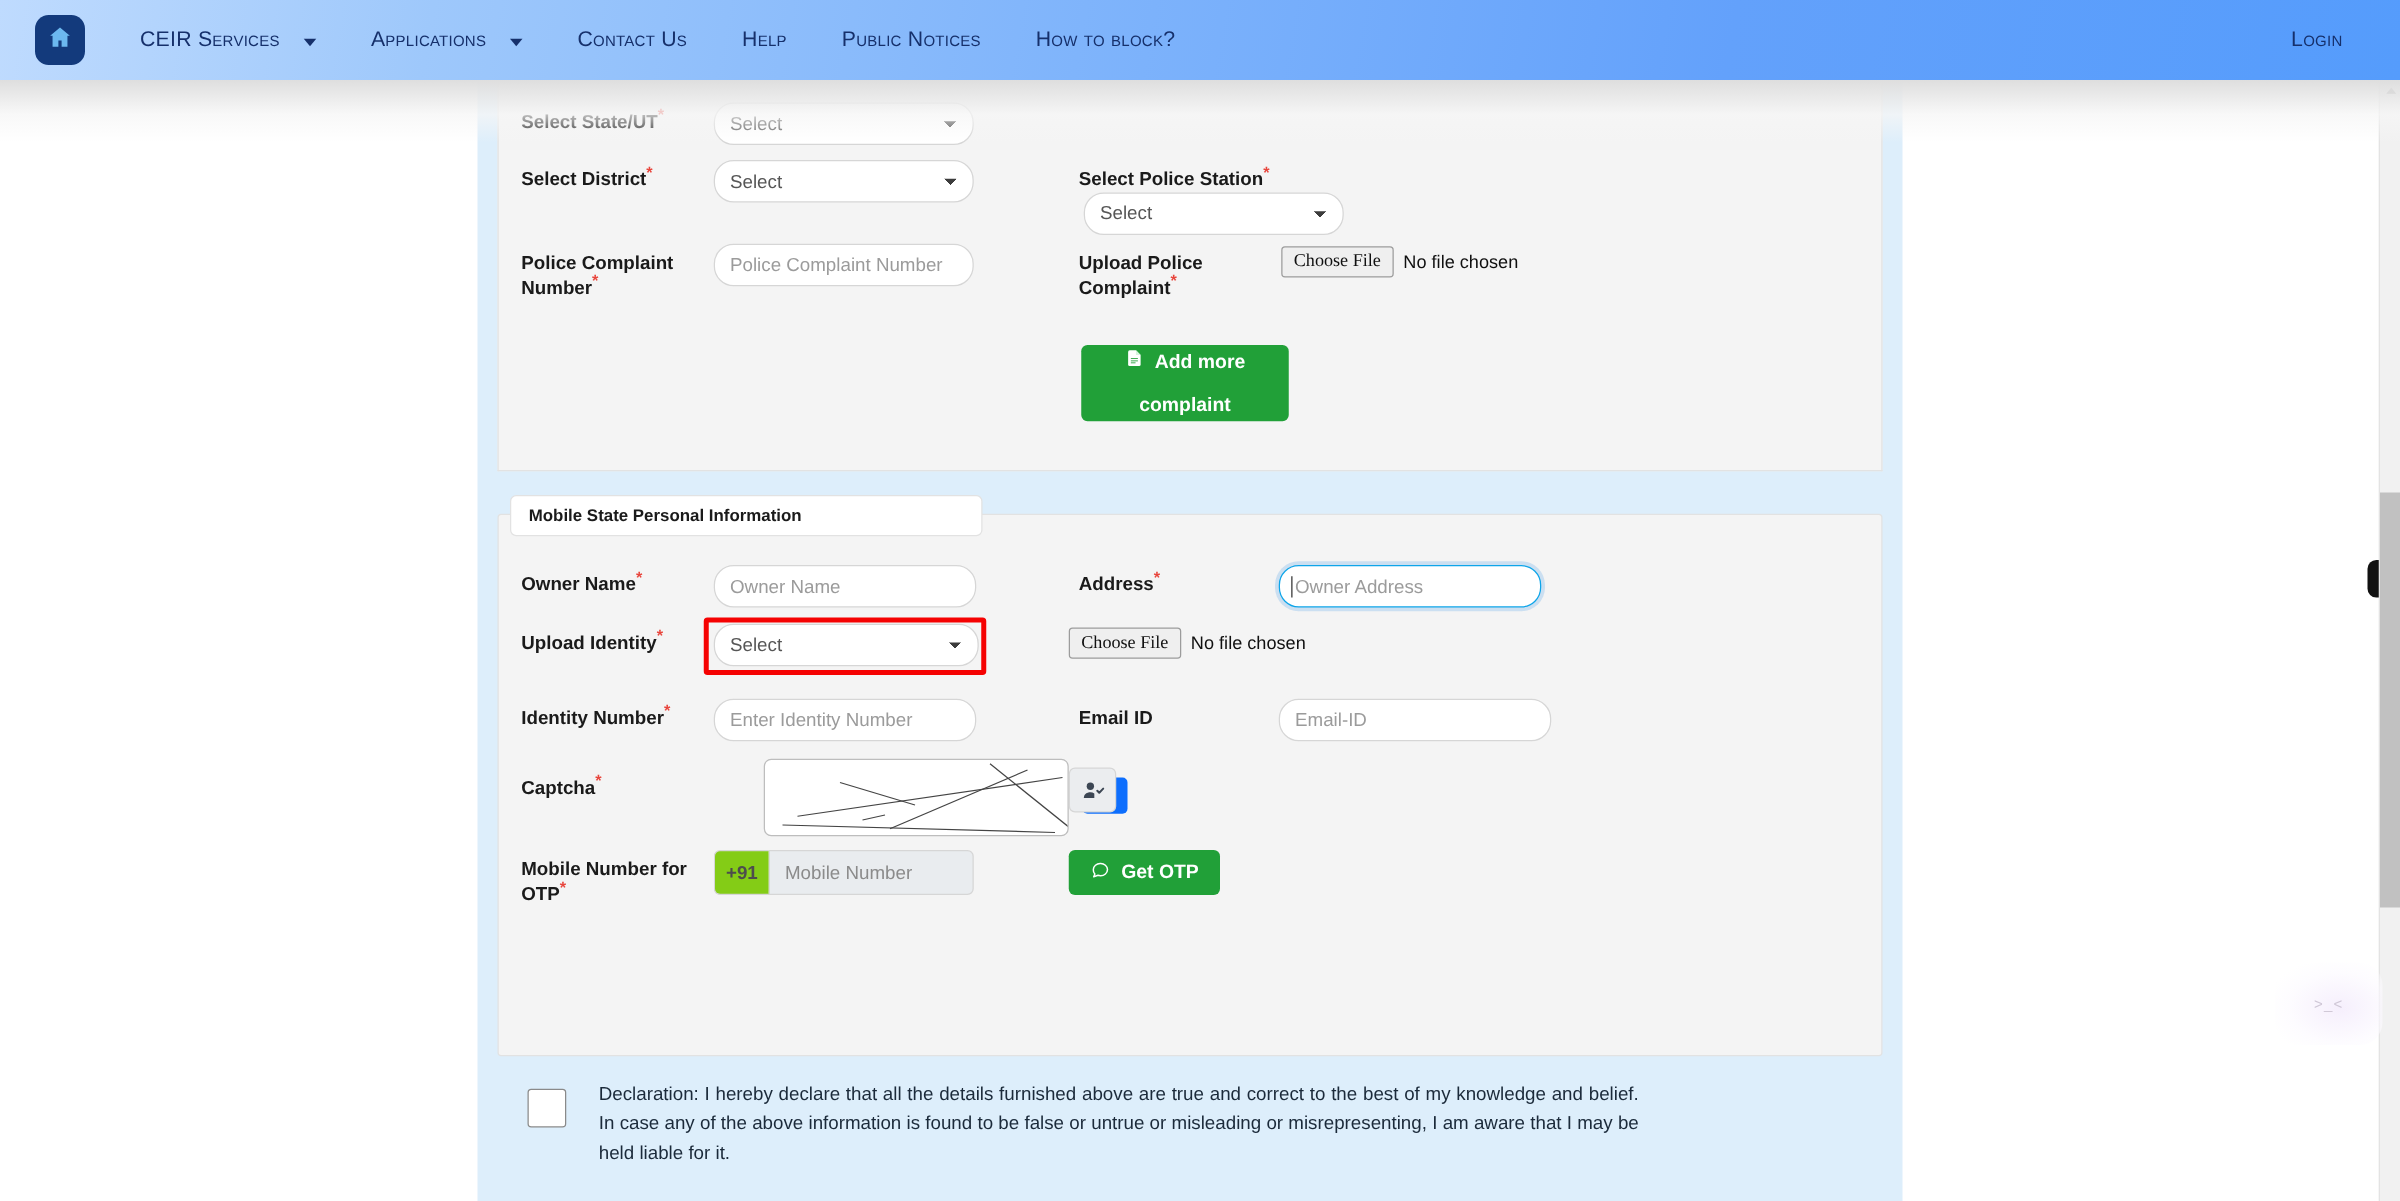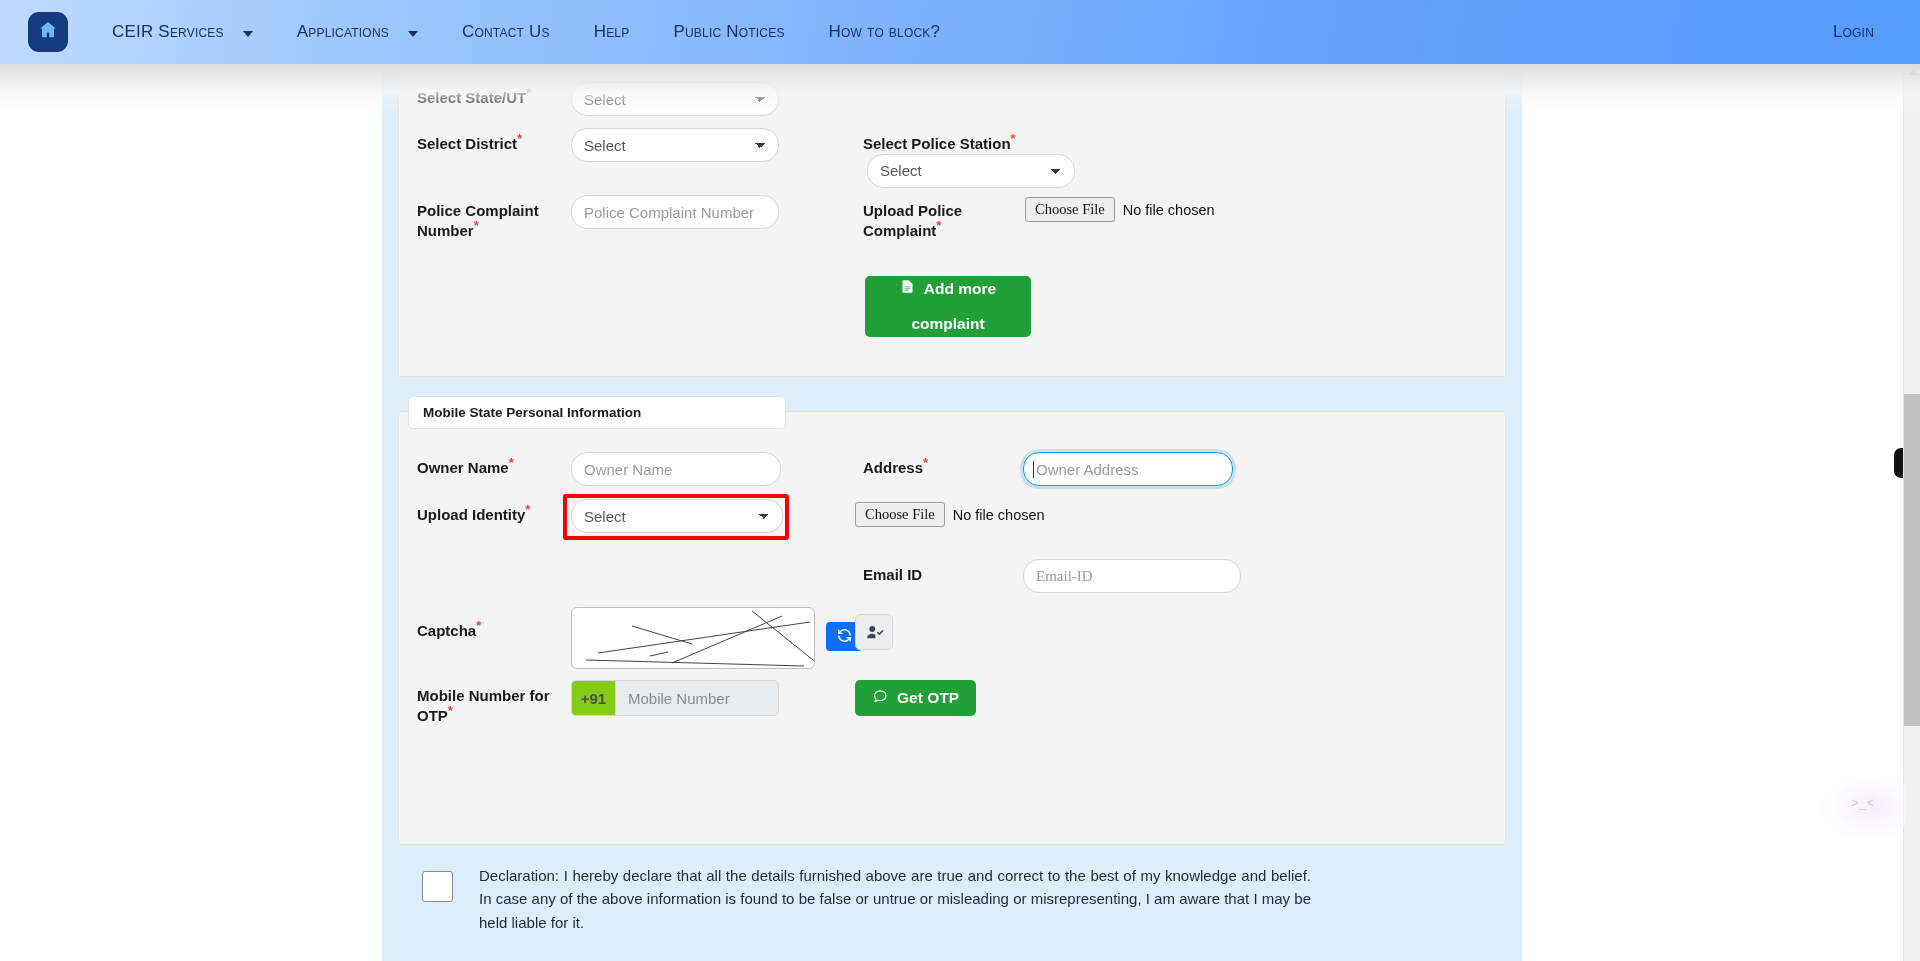--- a/index.html
+++ b/index.html
@@ -424,6 +424,12 @@
         </div>
       </div>
 
+      <div class="row" style="top:147px; left:18px;">
+        <div class="lbl"><span>Identity Number</span><span class="req">*</span></div>
+        <div class="ctl">
+          <input class="inp" style="width: 210px;" type="text" placeholder="Enter Identity Number">
+        </div>
+      </div>
 
       <div class="row" style="top:147px; left:464px;">
         <div class="lbl"><span>Email ID</span></div>

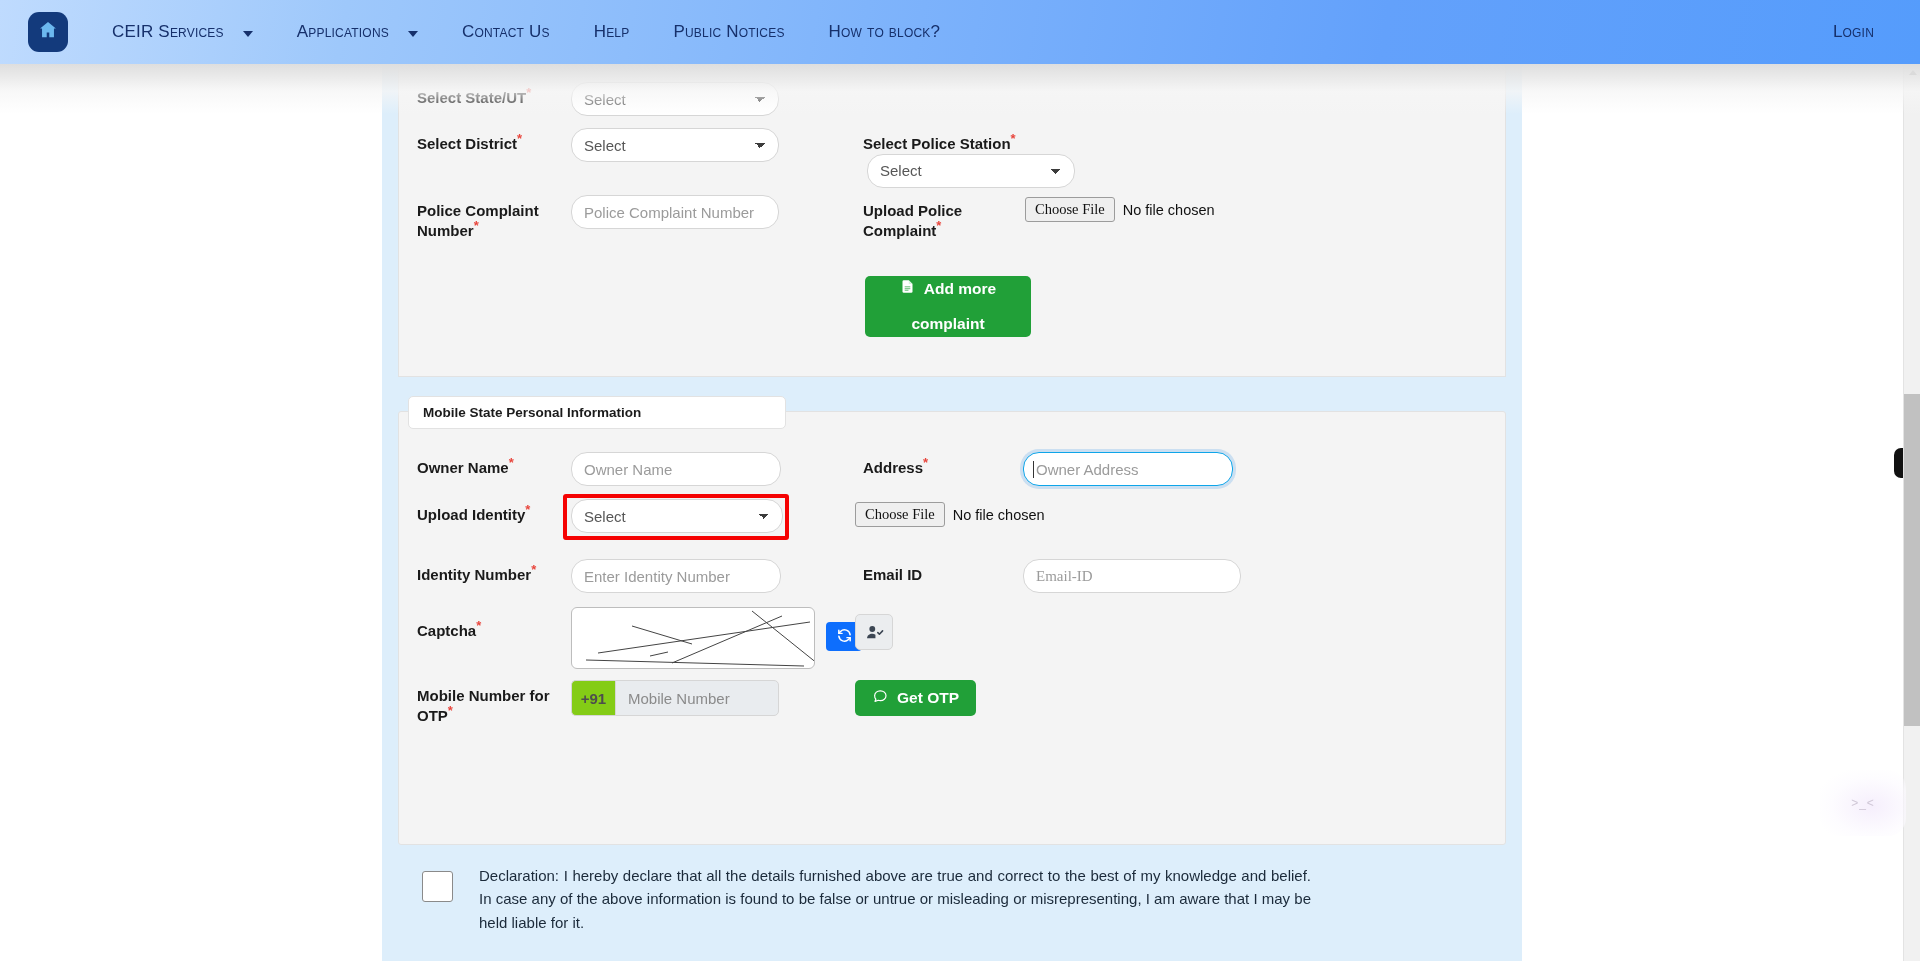--- a/index.html
+++ b/index.html
@@ -434,7 +434,7 @@
       <div class="row" style="top:147px; left:464px;">
         <div class="lbl"><span>Email ID</span></div>
         <div class="ctl" style="margin-left:10px;">
-          <input class="inp" style="width: 218px; font-family: Liberation Serif, serif;" type="text" placeholder="Email-ID">
+          <input class="inp" style="width: 218px;" type="text" placeholder="Email-ID">
         </div>
       </div>
 

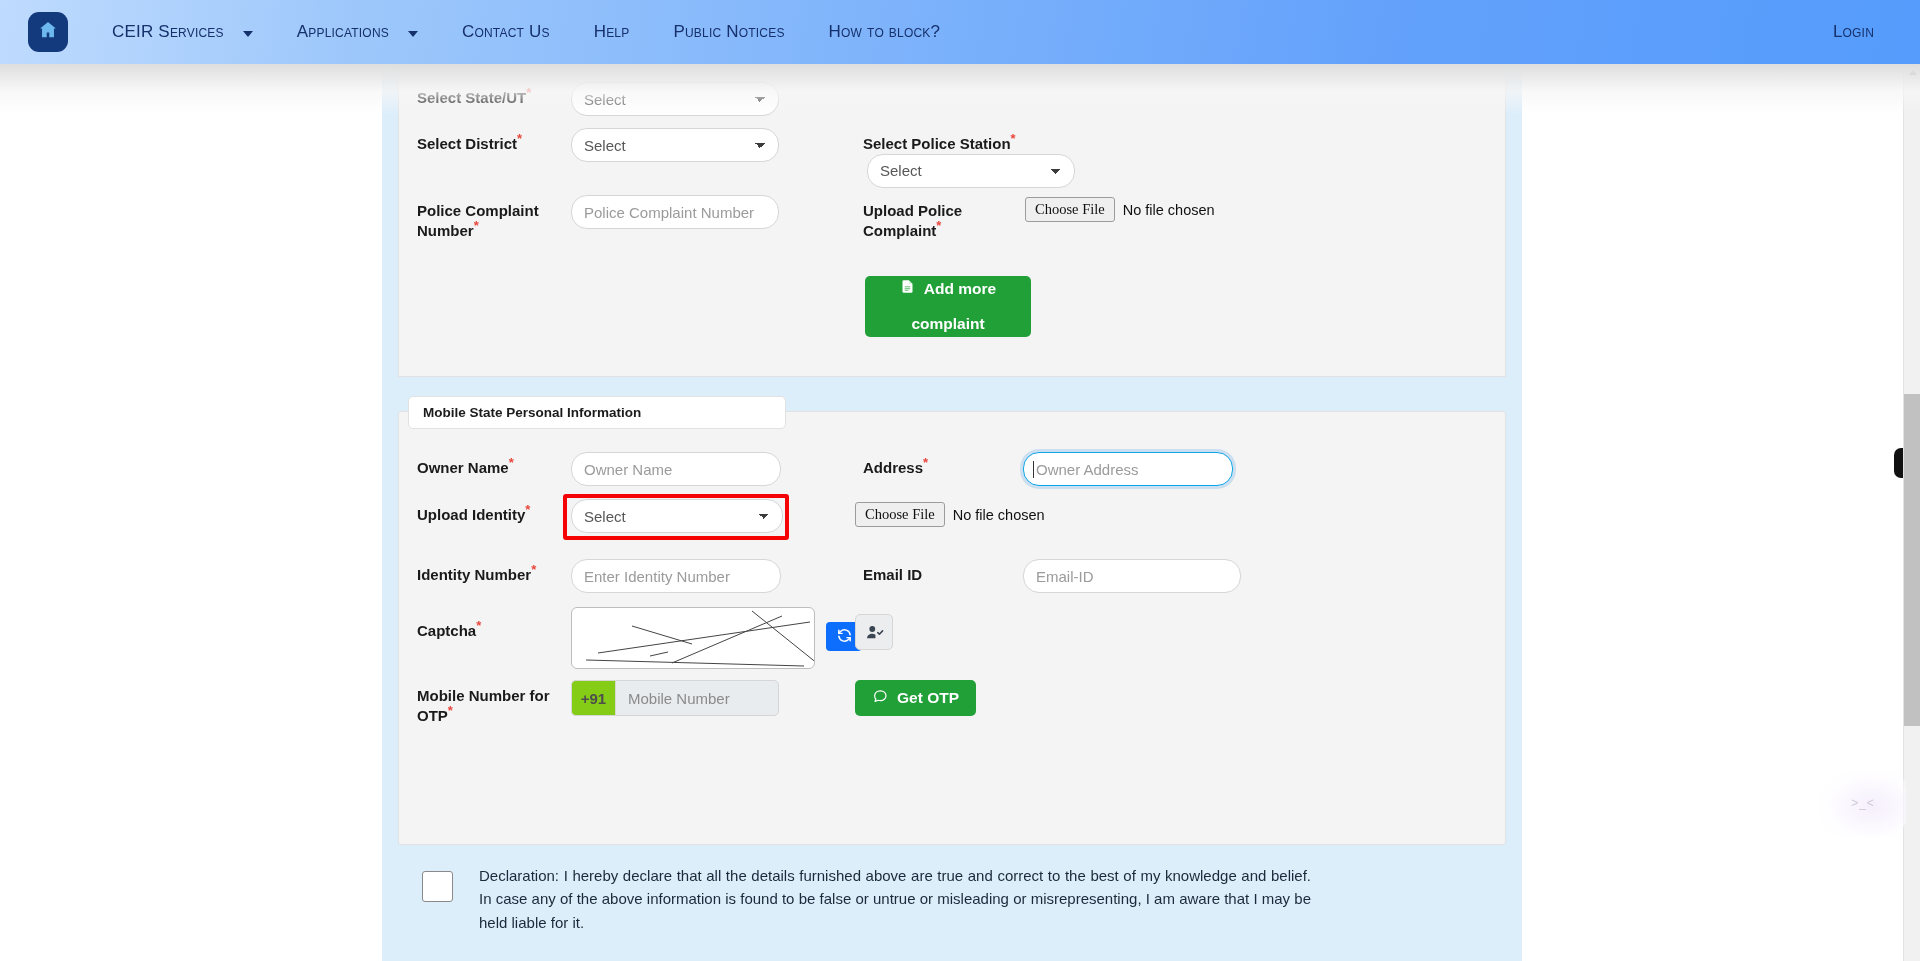--- a/index.html
+++ b/index.html
@@ -438,7 +438,7 @@
         </div>
       </div>
 
-      <div class="row" style="top:190px; left:18px;">
+      <div class="row" style="top:190px; left:18px;gap:40px;">
         <div class="lbl" style="padding-top:19px;"><span>Captcha</span><span class="req">*</span></div>
         <div class="ctl" style="display:flex; align-items:flex-start; gap:11px; padding-top:5px;">
           <div class="captcha-box">

